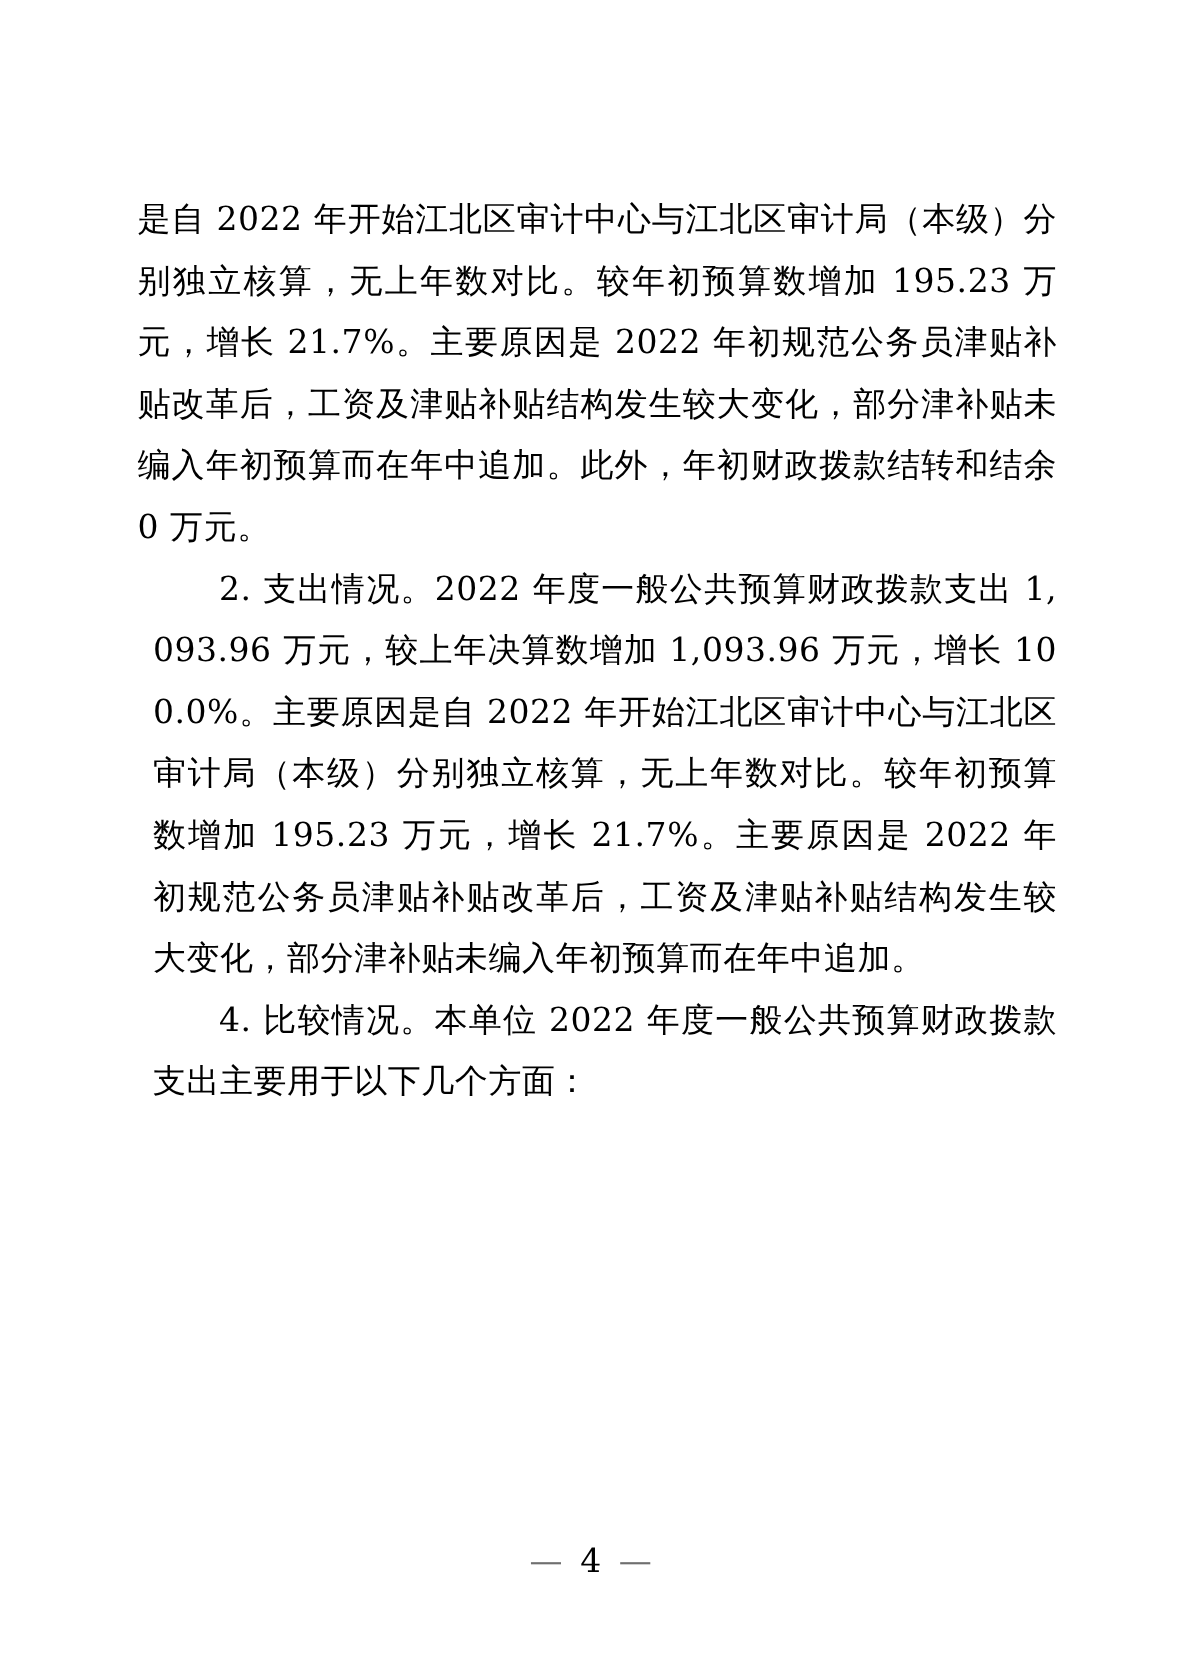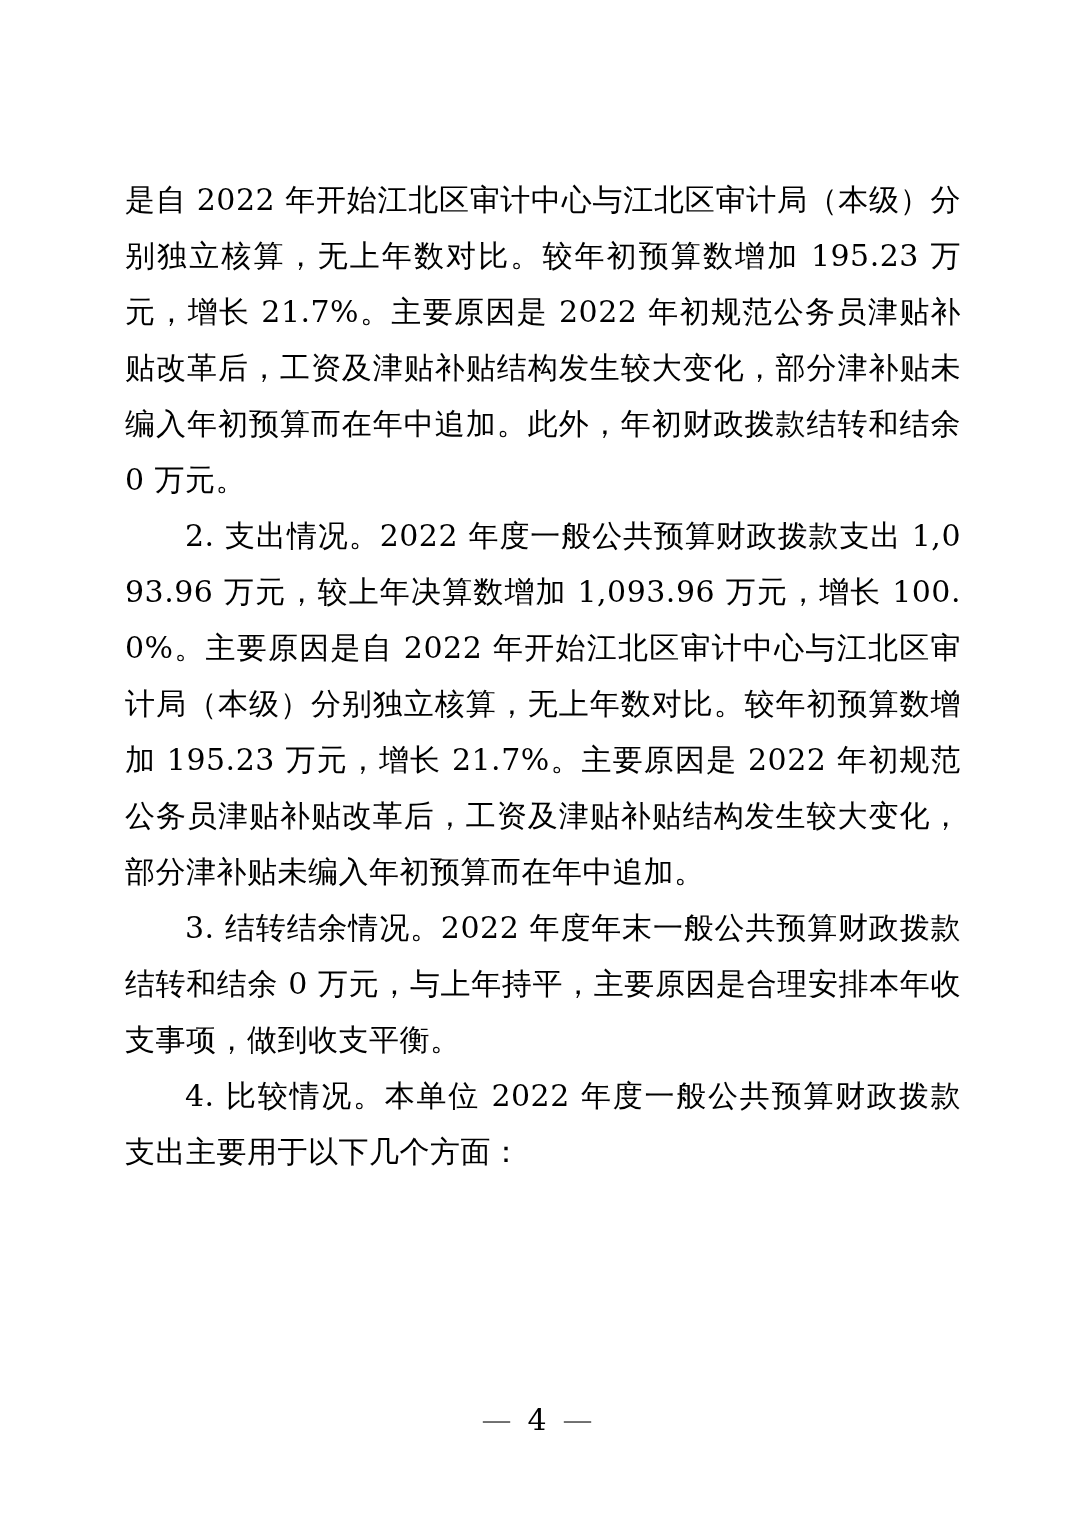--- a/index.html
+++ b/index.html
@@ -33,6 +33,7 @@
   }
   .doc-body p.para.indent {
     text-indent: 2em;
+    margin-left: 14px;
   }
   .page-footer {
     position: absolute;

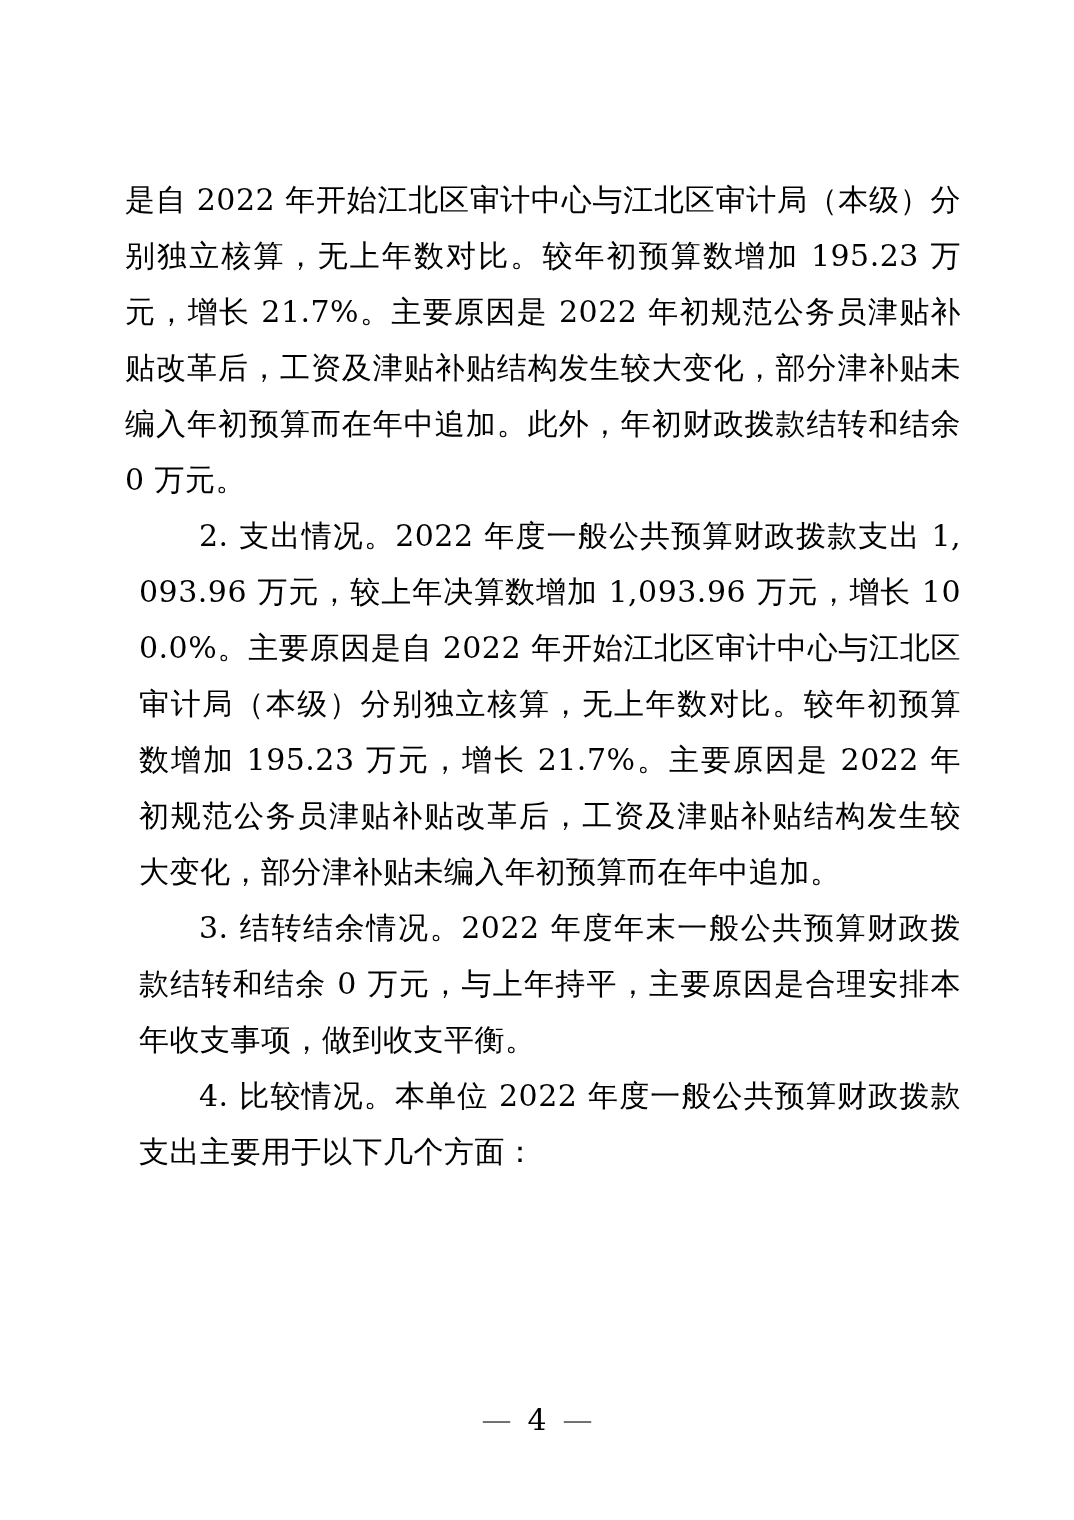--- a/index.html
+++ b/index.html
@@ -64,7 +64,6 @@
 
   <p class="para">是自 2022 年开始江北区审计中心与江北区审计局（本级）分别独立核算，无上年数对比。较年初预算数增加 195.23 万元，增长 21.7%。主要原因是 2022 年初规范公务员津贴补贴改革后，工资及津贴补贴结构发生较大变化，部分津补贴未编入年初预算而在年中追加。此外，年初财政拨款结转和结余 0 万元。</p>
       <p class="para indent">2. 支出情况。2022 年度一般公共预算财政拨款支出 1,093.96 万元，较上年决算数增加 1,093.96 万元，增长 100.0%。主要原因是自 2022 年开始江北区审计中心与江北区审计局（本级）分别独立核算，无上年数对比。较年初预算数增加 195.23 万元，增长 21.7%。主要原因是 2022 年初规范公务员津贴补贴改革后，工资及津贴补贴结构发生较大变化，部分津补贴未编入年初预算而在年中追加。</p>
-      <p class="para indent">3. 结转结余情况。2022 年度年末一般公共预算财政拨款结转和结余 0 万元，与上年持平，主要原因是合理安排本年收支事项，做到收支平衡。</p>
       <p class="para indent">4. 比较情况。本单位 2022 年度一般公共预算财政拨款支出主要用于以下几个方面：</p>
     </div>
 

